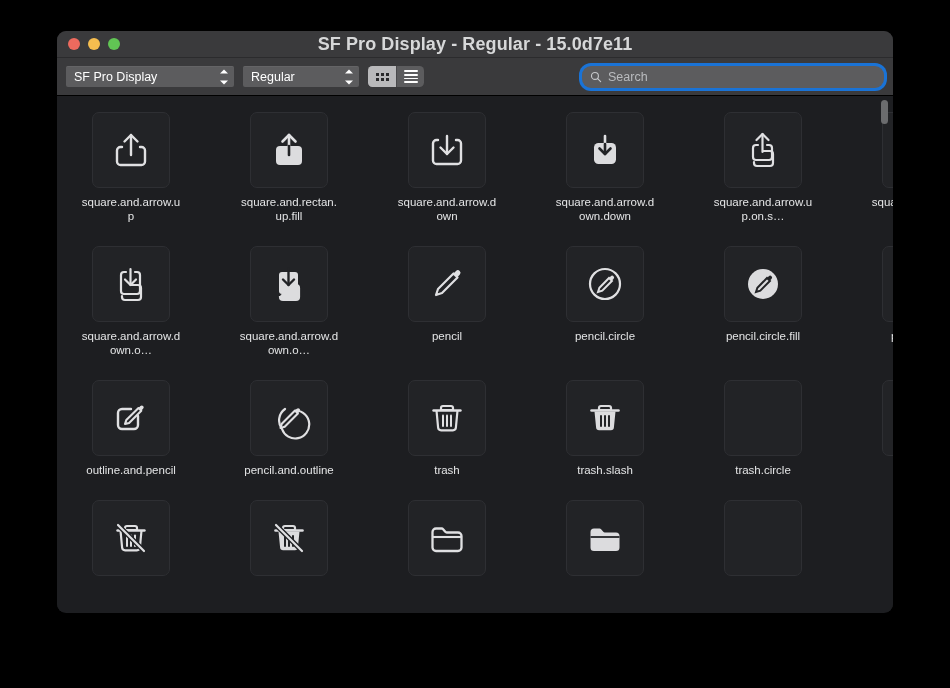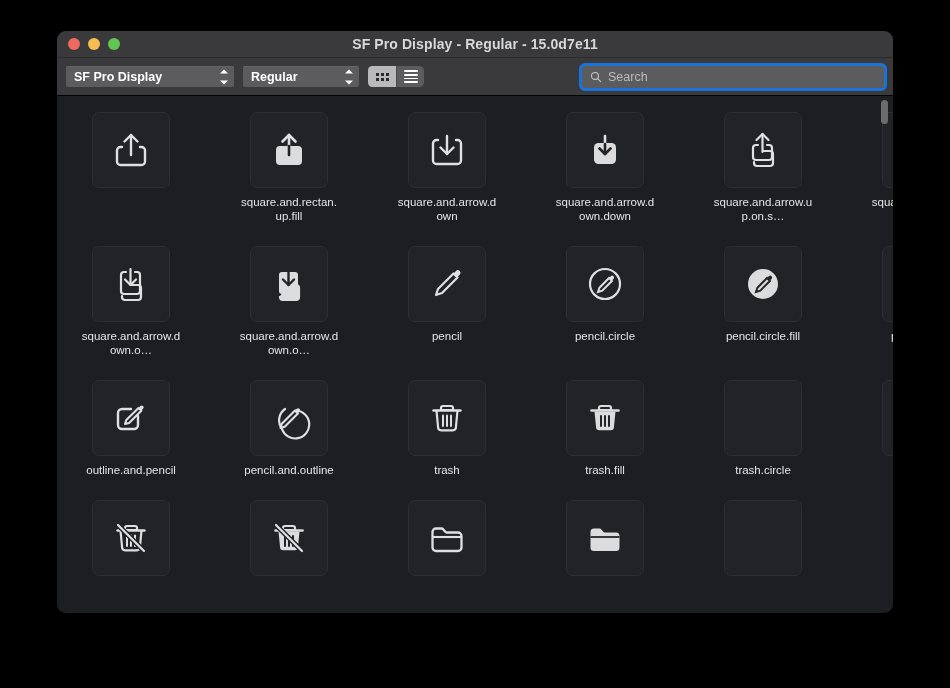--- a/index.html
+++ b/index.html
@@ -65,7 +65,7 @@
     top: 50%;
     transform: translateY(-50%);
     text-align: center;
-    font-size: 14px;
+    font-size: 18px;
     font-weight: bold;
     color: #d7d8d9;
     letter-spacing: 0.1px;

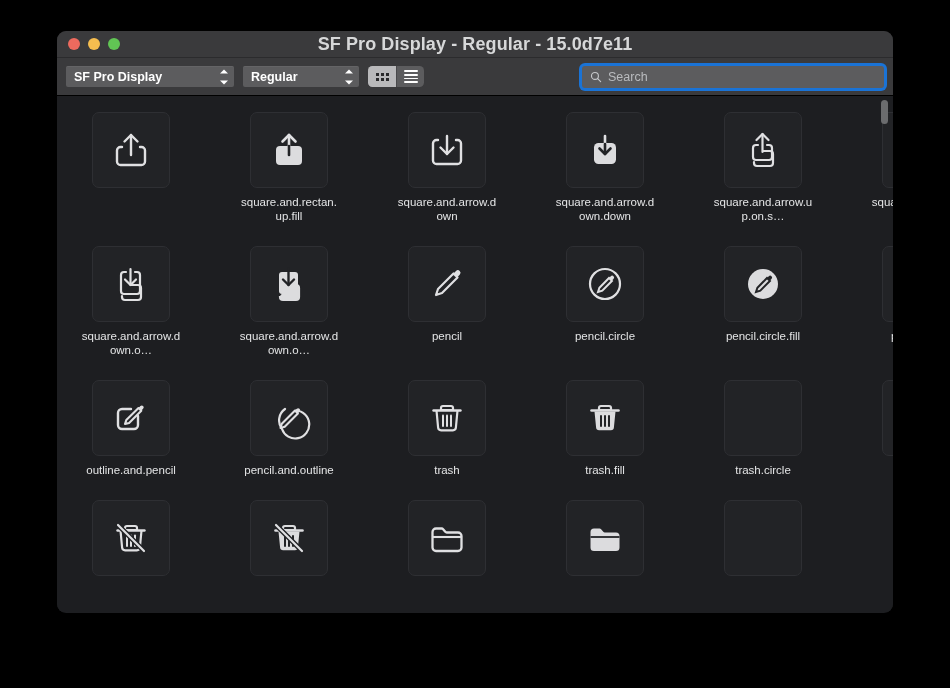--- a/index.html
+++ b/index.html
@@ -96,7 +96,6 @@
     color: #ffffff;
     white-space: nowrap;
     box-shadow: 0 0.5px 0 rgba(255,255,255,0.10) inset;
-    font-weight: bold;
   }
   .popup.family { width: 168px; }
   .popup.style  { width: 116px; }

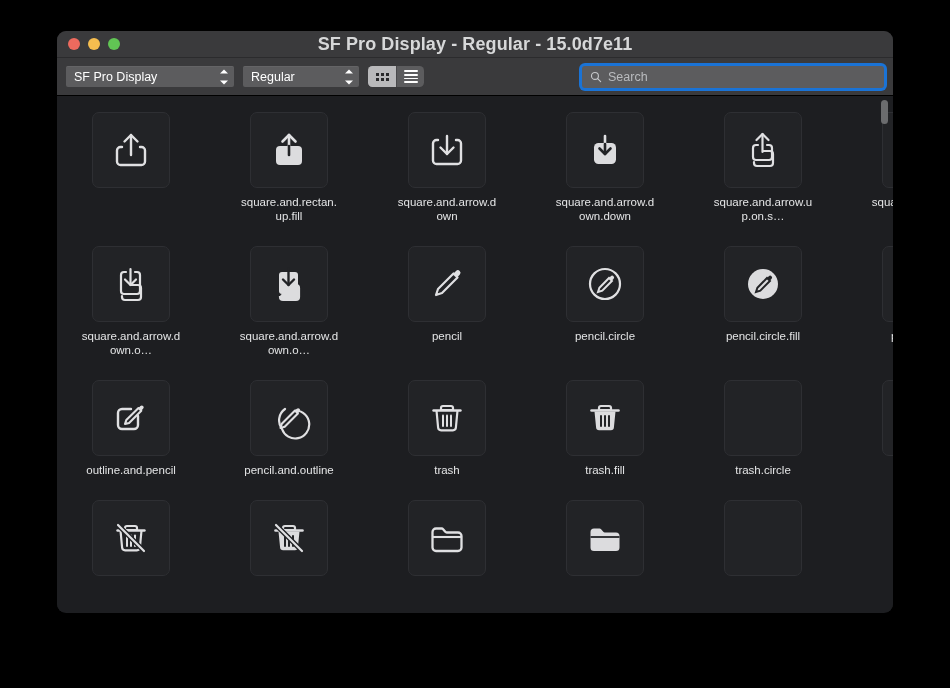--- a/index.html
+++ b/index.html
@@ -160,7 +160,7 @@
     position: relative;
     width: 302px;
     height: 22px;
-    border-radius: 3px;
+    border-radius: 9px;
     background: #5c5c5e;
     box-shadow: 0 0 0 3px #1a73d6;
     display: flex;

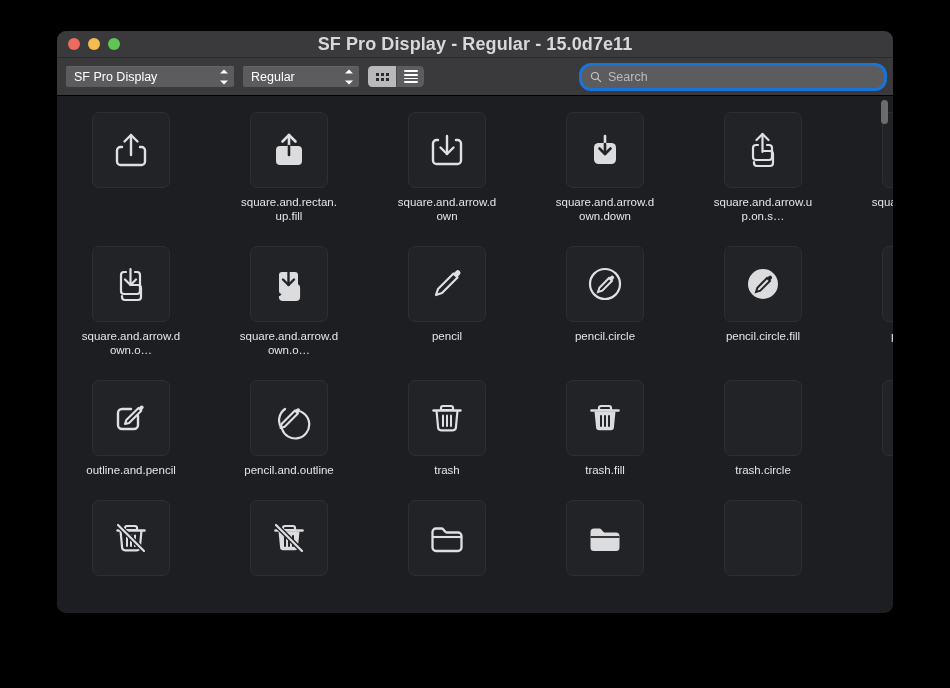--- a/index.html
+++ b/index.html
@@ -322,6 +322,7 @@
               <polyline points="15.5,13.5 22,7 28.5,13.5" fill="none" stroke="#e0e0e2" stroke-width="2.4" stroke-linecap="round" stroke-linejoin="round"></polyline>
             </svg>
           </div>
+          <div class="cell-label">square.and.arrow.up</div>
         </div>
 
         <div class="cell">

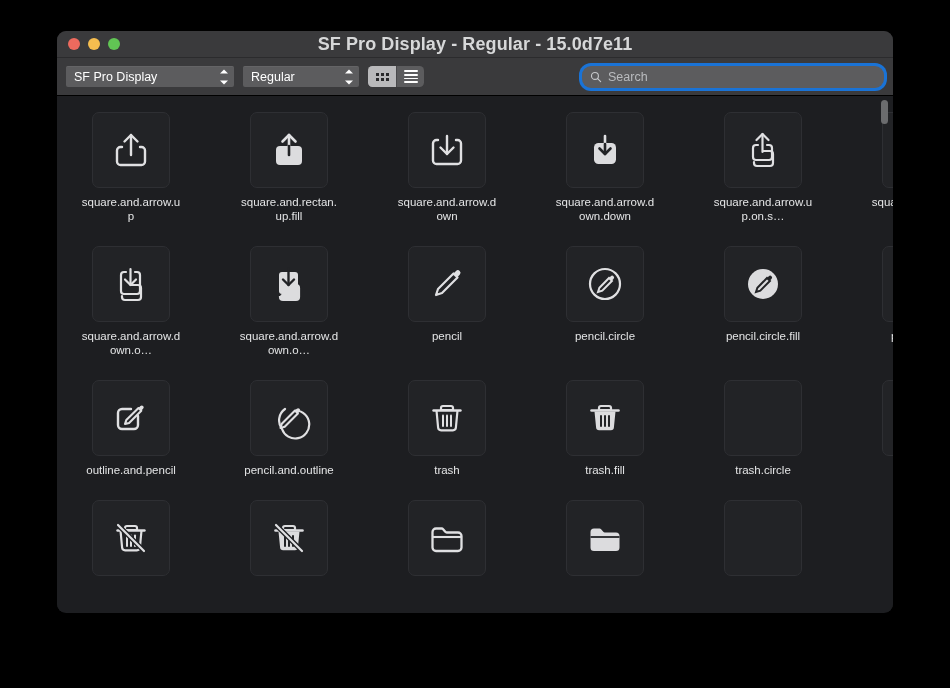--- a/index.html
+++ b/index.html
@@ -491,7 +491,7 @@
               <line x1="26" y1="20" x2="26" y2="30" stroke="#222326" stroke-width="2" stroke-linecap="round"></line>
             </svg>
           </div>
-          <div class="cell-label">trash.fill</div>
+          <div class="cell-label">trash.slash</div>
         </div>
 
         <div class="cell">

